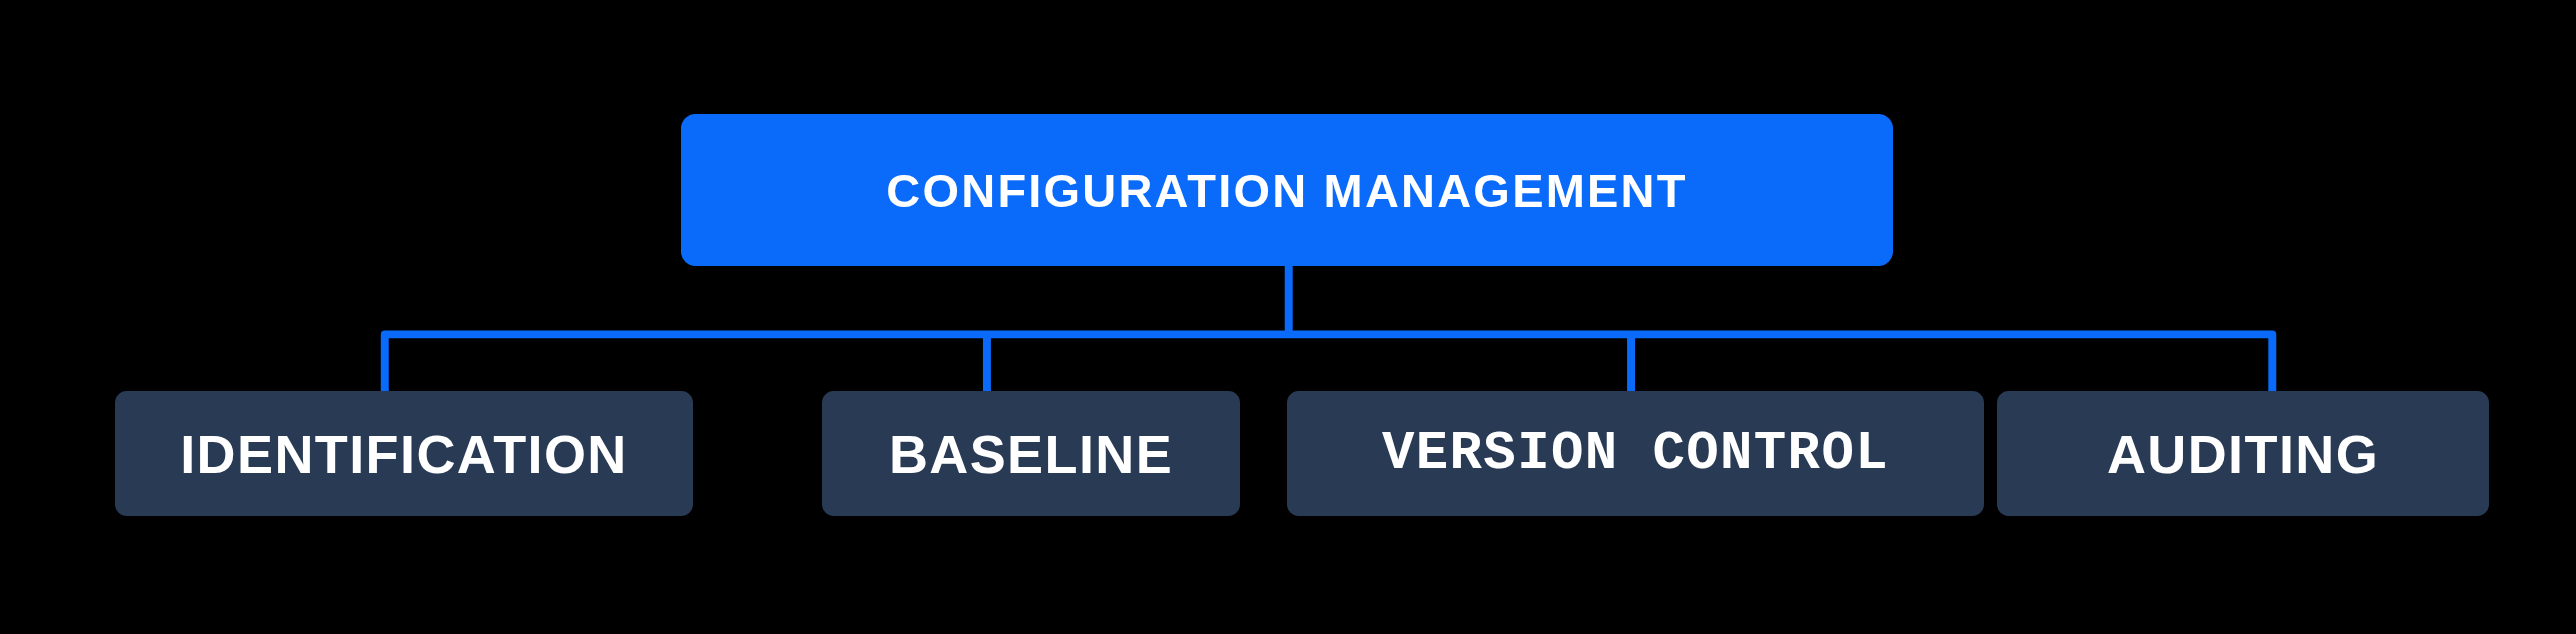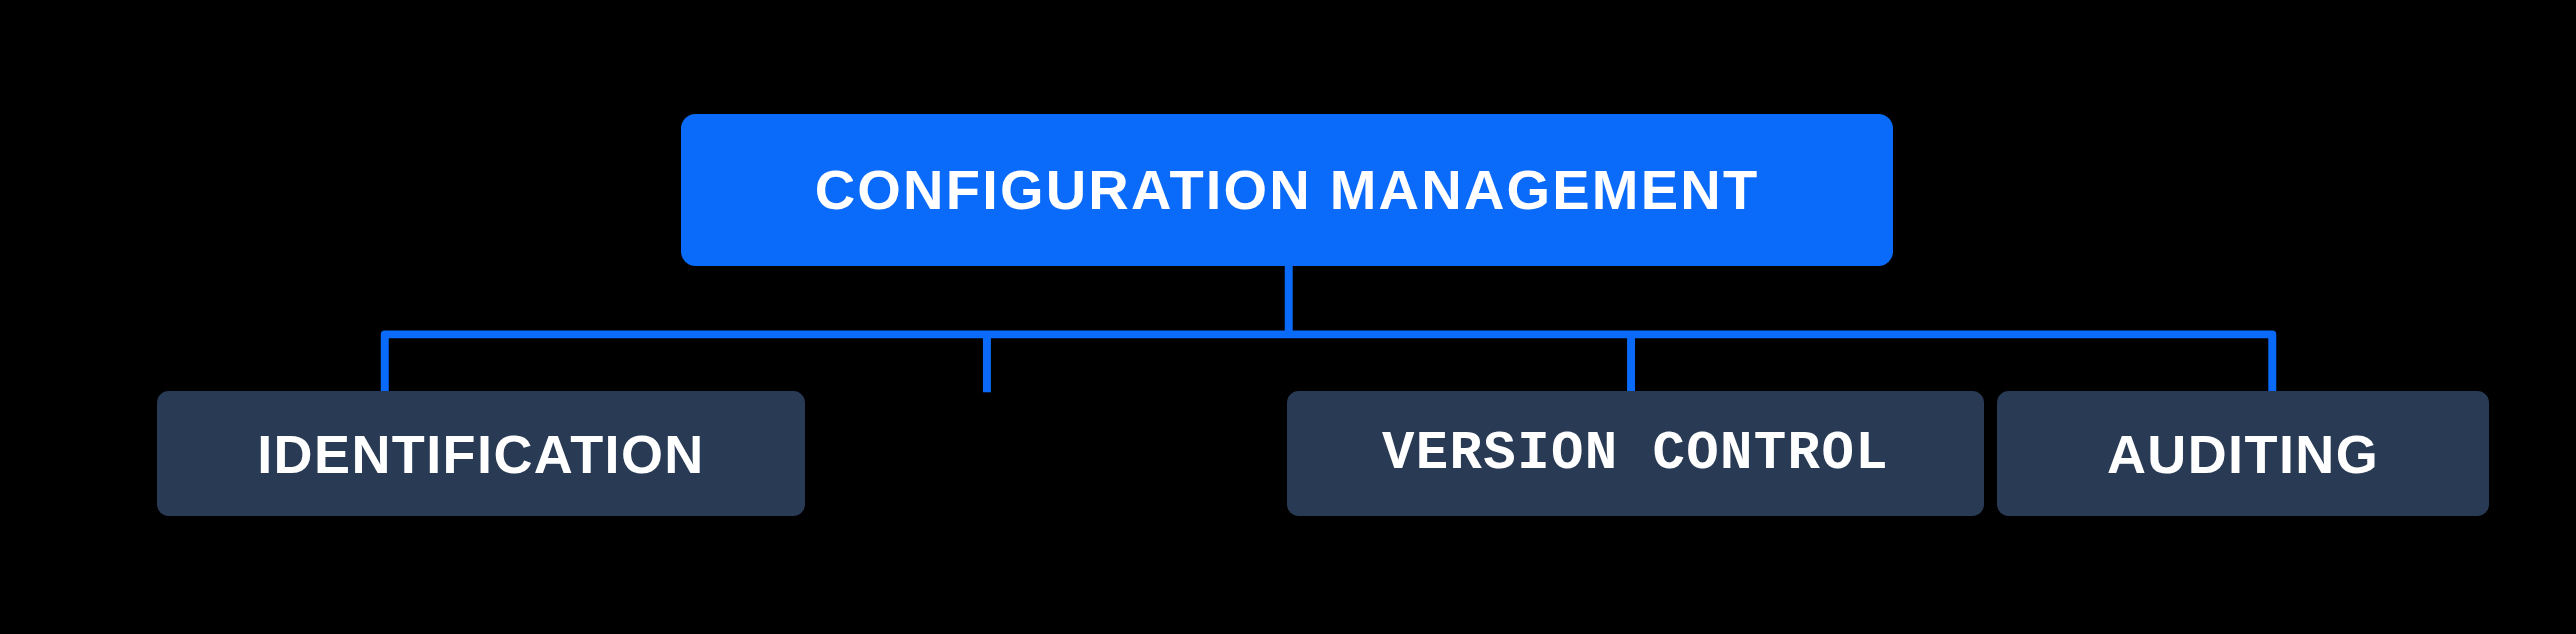--- a/index.html
+++ b/index.html
@@ -38,7 +38,7 @@
     left:681px;top:114px;width:1212px;height:152px;
     background:var(--accent);
     border-radius:14.5px;
-    font-size:56px;letter-spacing:2.2px;
+    font-size:47px;letter-spacing:2.2px;
   }
   .node.child{
     top:391px;height:125px;

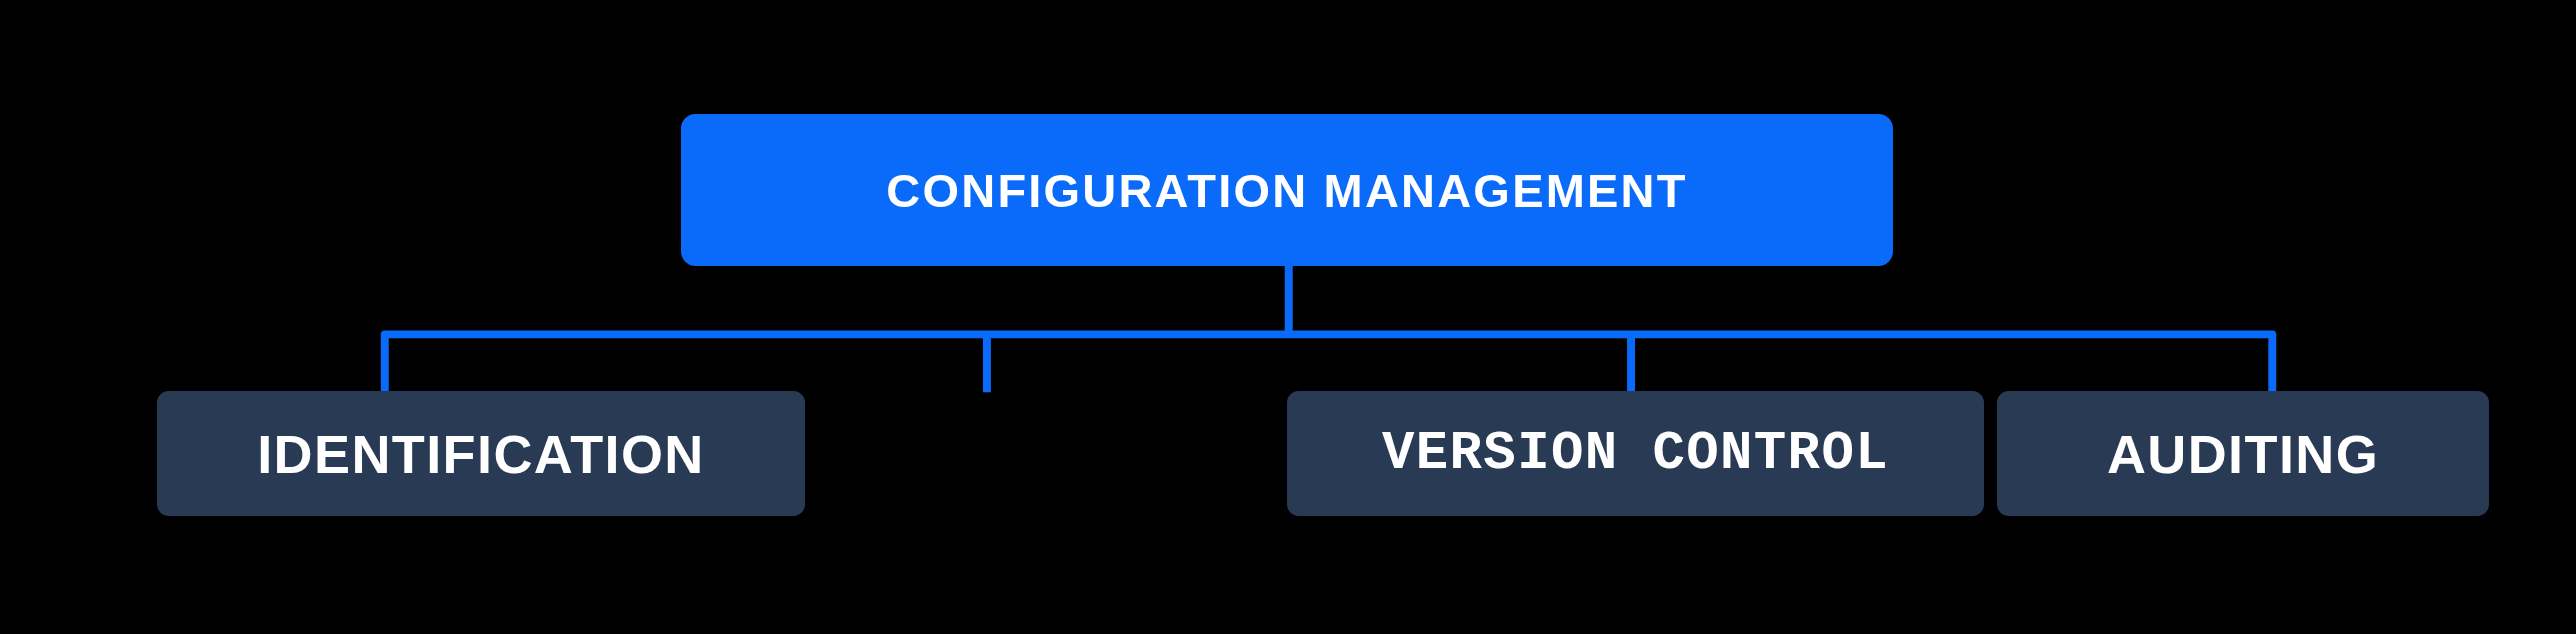--- a/index.html
+++ b/index.html
@@ -46,7 +46,7 @@
     border-radius:11.6px;
     font-size:54px;letter-spacing:1.4px;
   }
-  .node.child.c0{left:115px;width:648px;margin-left:42px;}
+  .node.child.c0{left:115px;width:578px;}
   .node.child.c1{left:822px;width:418px;}
   .node.child.c2{left:1287px;width:697px;font-family:Liberation Mono, monospace;}
   .node.child.c3{left:1997px;width:492px;align-items:center;}

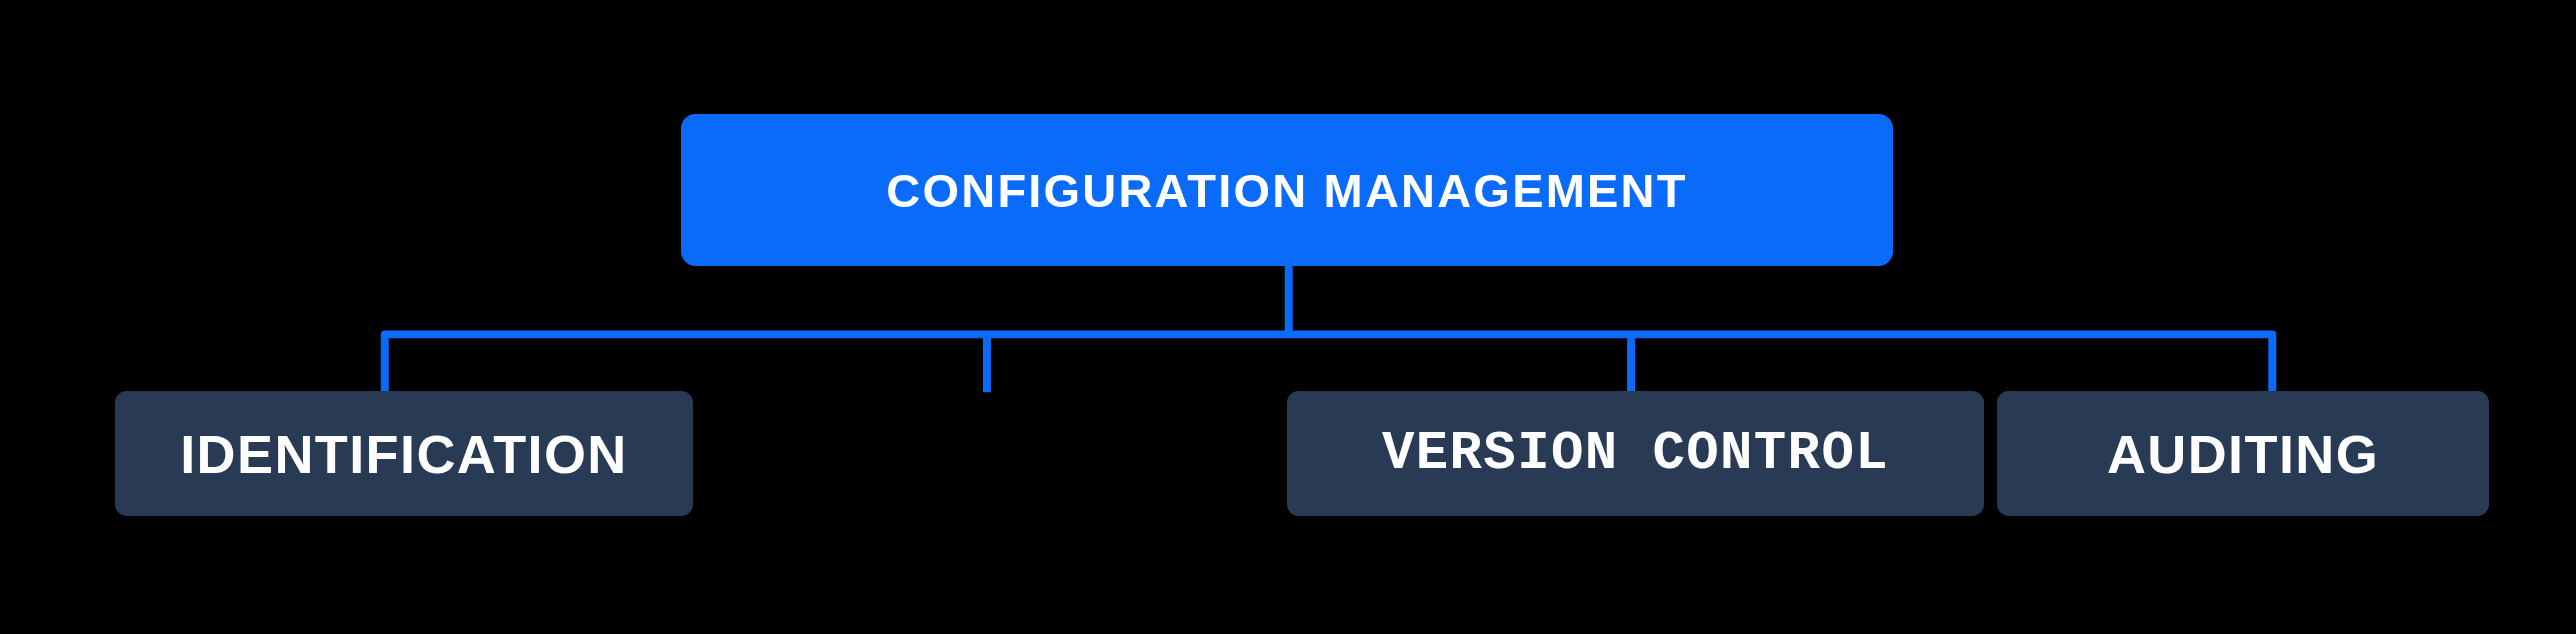--- a/index.html
+++ b/index.html
@@ -74,6 +74,9 @@
     <span>IDENTIFICATION</span>
   </div>
 
+  <div class="node child c1">
+    <span>BASELINE</span>
+  </div>
 
   <div class="node child c2">
     <span>VERSION CONTROL</span>

